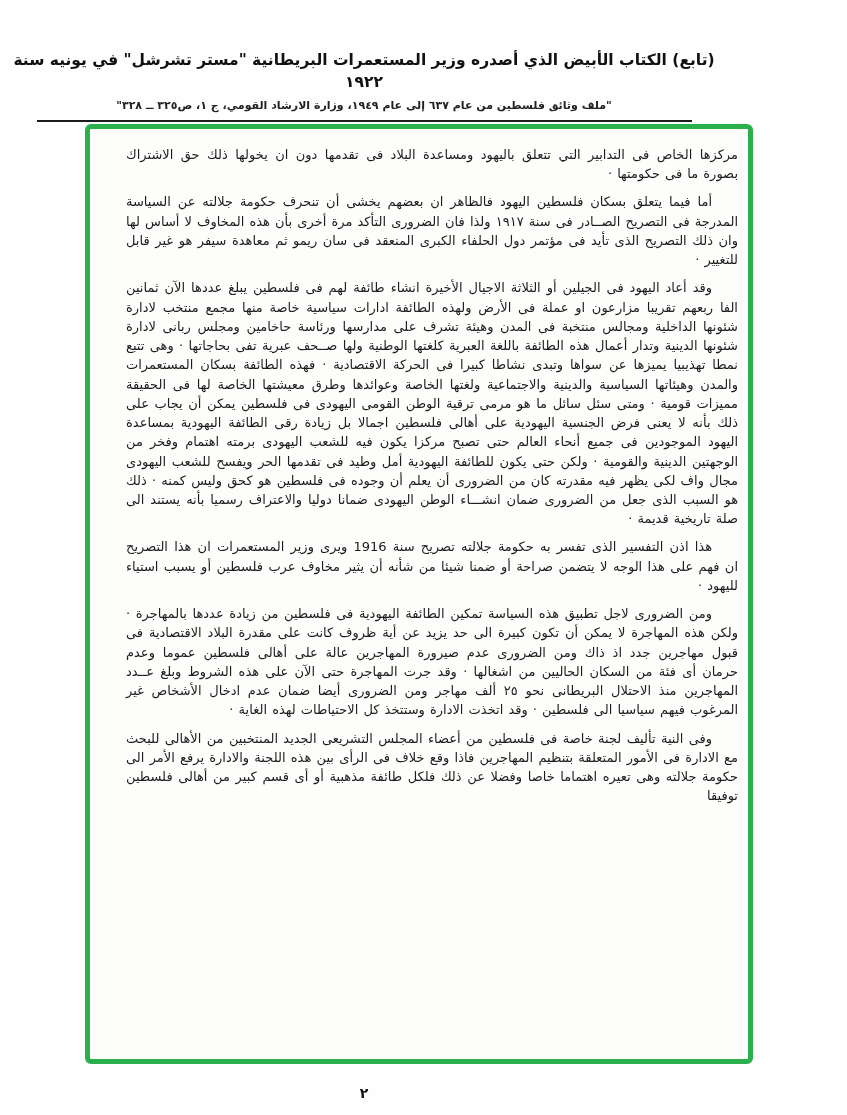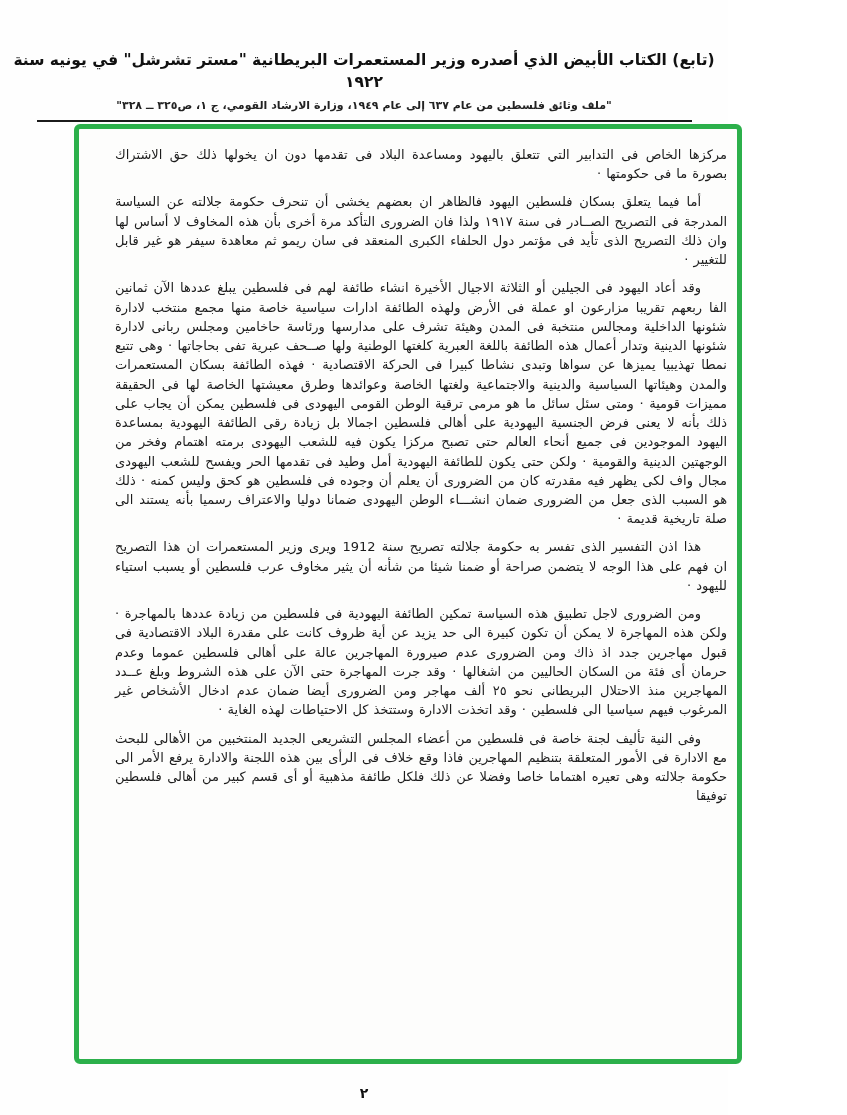--- a/index.html
+++ b/index.html
@@ -43,7 +43,7 @@
   }
   .scan-frame {
     position: absolute;
-    left: 74px;
+    left: 85px;
     top: 124px;
     width: 668px;
     height: 940px;

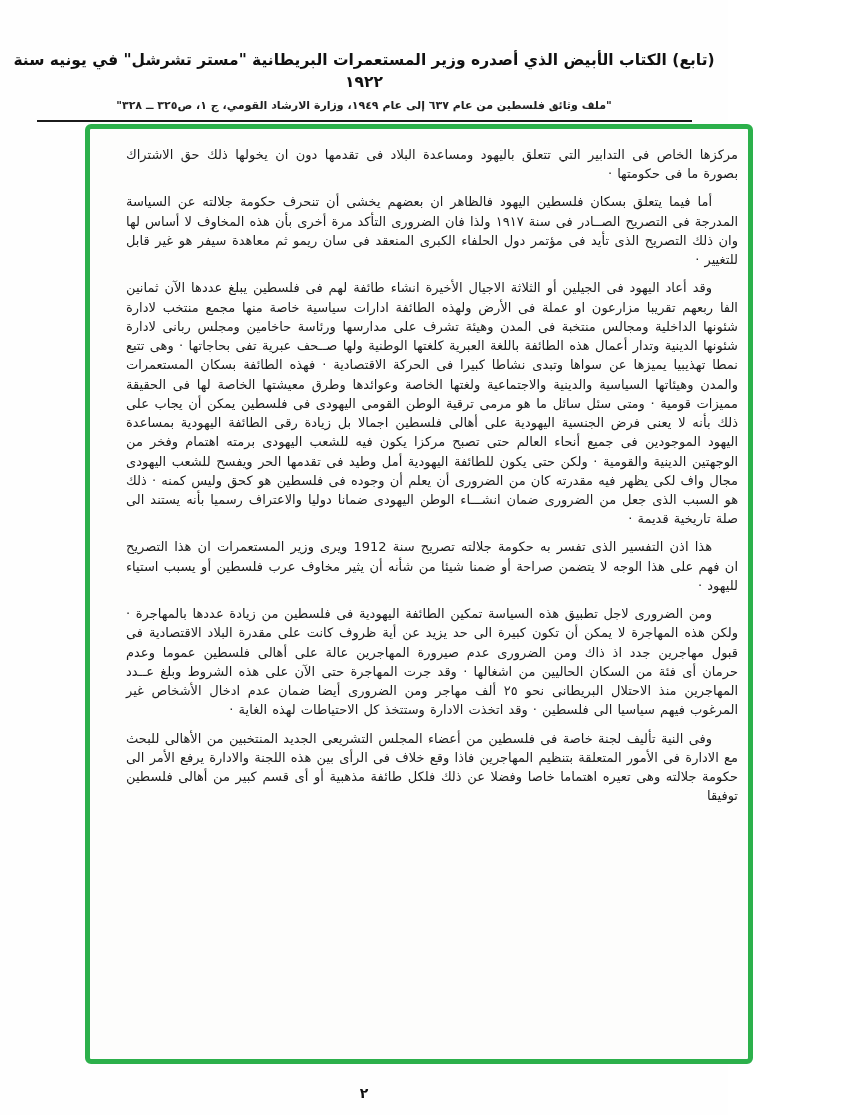--- a/index.html
+++ b/index.html
@@ -95,7 +95,7 @@
       <p class="no-indent">مركزها الخاص فى التدابير التي تتعلق باليهود ومساعدة البلاد فى تقدمها دون ان يخولها ذلك حق الاشتراك بصورة ما فى حكومتها ·</p>
       <p>أما فيما يتعلق بسكان فلسطين اليهود فالظاهر ان بعضهم يخشى أن تنحرف حكومة جلالته عن السياسة المدرجة فى التصريح الصــادر فى سنة ١٩١٧ ولذا فان الضرورى التأكد مرة أخرى بأن هذه المخاوف لا أساس لها وان ذلك التصريح الذى تأيد فى مؤتمر دول الحلفاء الكبرى المنعقد فى سان ريمو ثم معاهدة سيفر هو غير قابل للتغيير ·</p>
       <p>وقد أعاد اليهود فى الجيلين أو الثلاثة الاجيال الأخيرة انشاء طائفة لهم فى فلسطين يبلغ عددها الآن ثمانين الفا ربعهم تقريبا مزارعون او عملة فى الأرض ولهذه الطائفة ادارات سياسية خاصة منها مجمع منتخب لادارة شئونها الداخلية ومجالس منتخبة فى المدن وهيئة تشرف على مدارسها ورئاسة حاخامين ومجلس ربانى لادارة شئونها الدينية وتدار أعمال هذه الطائفة باللغة العبرية كلغتها الوطنية ولها صــحف عبرية تفى بحاجاتها · وهى تتبع نمطا تهذيبيا يميزها عن سواها وتبدى نشاطا كبيرا فى الحركة الاقتصادية · فهذه الطائفة بسكان المستعمرات والمدن وهيئاتها السياسية والدينية والاجتماعية ولغتها الخاصة وعوائدها وطرق معيشتها الخاصة لها فى الحقيقة مميزات قومية · ومتى سئل سائل ما هو مرمى ترقية الوطن القومى اليهودى فى فلسطين يمكن أن يجاب على ذلك بأنه لا يعنى فرض الجنسية اليهودية على أهالى فلسطين اجمالا بل زيادة رقى الطائفة اليهودية بمساعدة اليهود الموجودين فى جميع أنحاء العالم حتى تصبح مركزا يكون فيه للشعب اليهودى برمته اهتمام وفخر من الوجهتين الدينية والقومية · ولكن حتى يكون للطائفة اليهودية أمل وطيد فى تقدمها الحر ويفسح للشعب اليهودى مجال واف لكى يظهر فيه مقدرته كان من الضرورى أن يعلم أن وجوده فى فلسطين هو كحق وليس كمنه · ذلك هو السبب الذى جعل من الضرورى ضمان انشـــاء الوطن اليهودى ضمانا دوليا والاعتراف رسميا بأنه يستند الى صلة تاريخية قديمة ·</p>
-      <p>هذا اذن التفسير الذى تفسر به حكومة جلالته تصريح سنة 1912 ويرى وزير المستعمرات ان هذا التصريح ان فهم على هذا الوجه لا يتضمن صراحة أو ضمنا شيئا من شأنه أن يثير مخاوف عرب فلسطين أو يسبب استياء لليهود ·</p>
+      <p>هذا اذن التفسير الذى تفسر به حكومة جلالته تصريح سنة 1916 ويرى وزير المستعمرات ان هذا التصريح ان فهم على هذا الوجه لا يتضمن صراحة أو ضمنا شيئا من شأنه أن يثير مخاوف عرب فلسطين أو يسبب استياء لليهود ·</p>
       <p>ومن الضرورى لاجل تطبيق هذه السياسة تمكين الطائفة اليهودية فى فلسطين من زيادة عددها بالمهاجرة · ولكن هذه المهاجرة لا يمكن أن تكون كبيرة الى حد يزيد عن أية ظروف كانت على مقدرة البلاد الاقتصادية فى قبول مهاجرين جدد اذ ذاك ومن الضرورى عدم صيرورة المهاجرين عالة على أهالى فلسطين عموما وعدم حرمان أى فئة من السكان الحاليين من اشغالها · وقد جرت المهاجرة حتى الآن على هذه الشروط وبلغ عــدد المهاجرين منذ الاحتلال البريطانى نحو ٢٥ ألف مهاجر ومن الضرورى أيضا ضمان عدم ادخال الأشخاص غير المرغوب فيهم سياسيا الى فلسطين · وقد اتخذت الادارة وستتخذ كل الاحتياطات لهذه الغاية ·</p>
       <p>وفى النية تأليف لجنة خاصة فى فلسطين من أعضاء المجلس التشريعى الجديد المنتخبين من الأهالى للبحث مع الادارة فى الأمور المتعلقة بتنظيم المهاجرين فاذا وقع خلاف فى الرأى بين هذه اللجنة والادارة يرفع الأمر الى حكومة جلالته وهى تعيره اهتماما خاصا وفضلا عن ذلك فلكل طائفة مذهبية أو أى قسم كبير من أهالى فلسطين توفيقا</p>
     </div>

